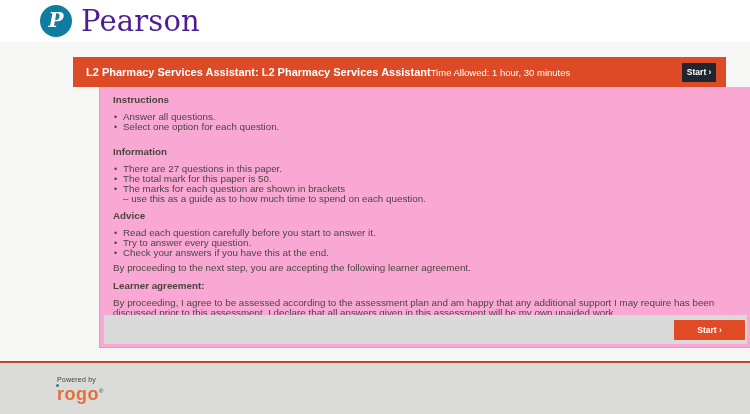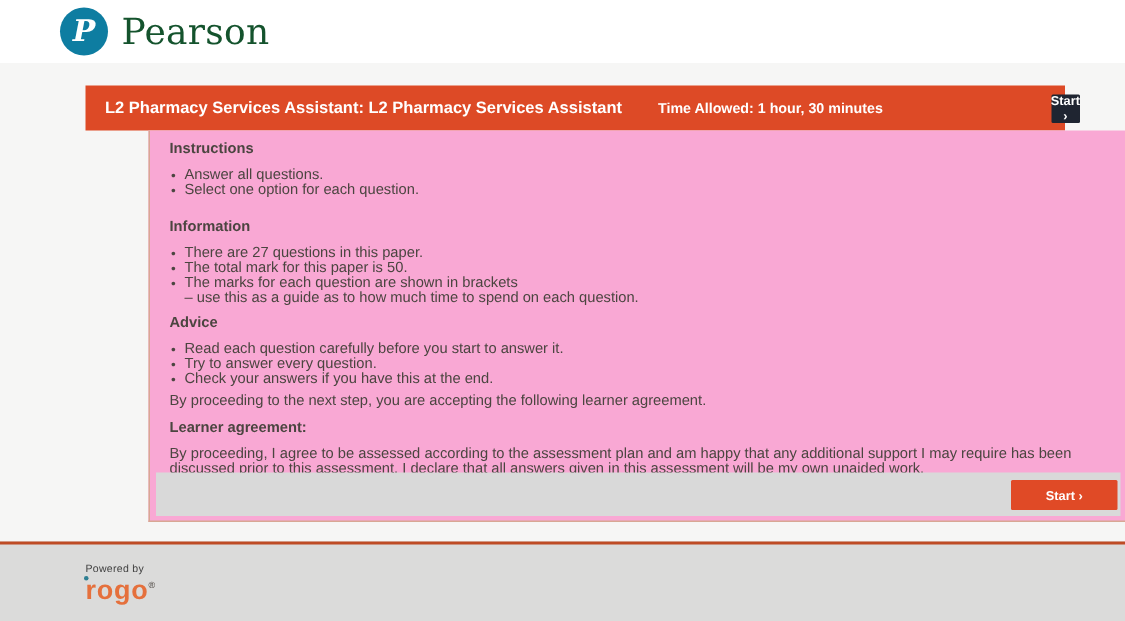--- a/index.html
+++ b/index.html
@@ -31,7 +31,7 @@
   }
   .pearson-word {
     font-family: "DejaVu Serif", "Liberation Serif", serif;
-    font-size: 24px; color: #14532d; letter-spacing: 0.2px;
+    font-size: 29px; color: #4c1d95; letter-spacing: 0.2px;
   }
 
   

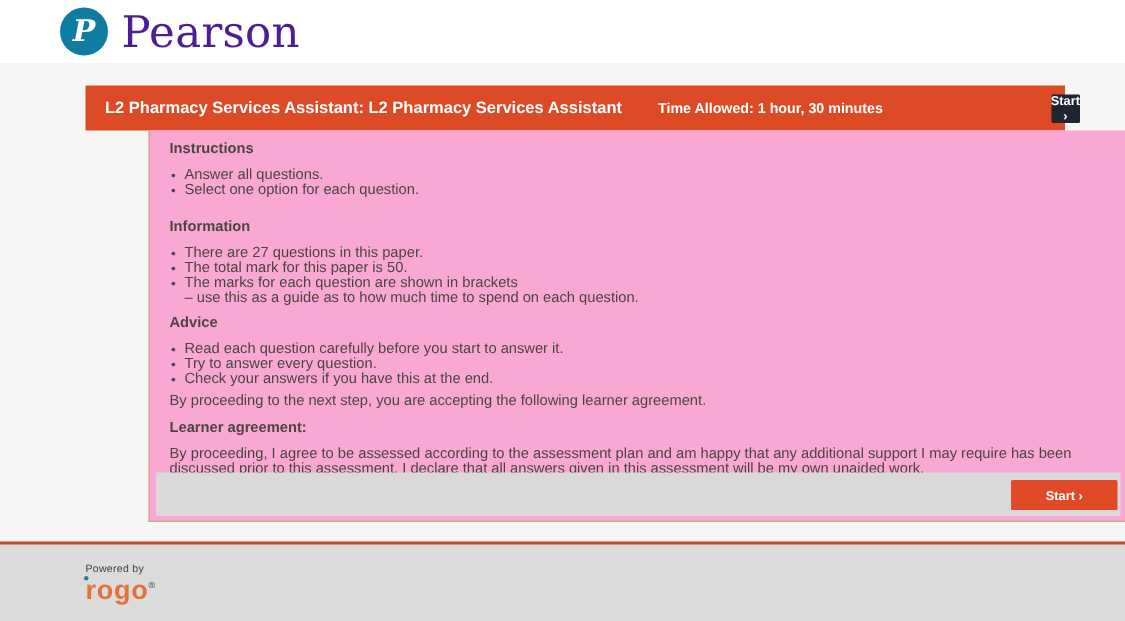--- a/index.html
+++ b/index.html
@@ -36,7 +36,7 @@
 
   
   .assess-header {
-    position: absolute; left: 57px; top: 57px; width: 653px; height: 30px;
+    position: absolute; left: 73px; top: 57px; width: 653px; height: 30px;
     background: #dd4a26;
     display: flex; align-items: center;
     padding: 0 10px 0 13px;

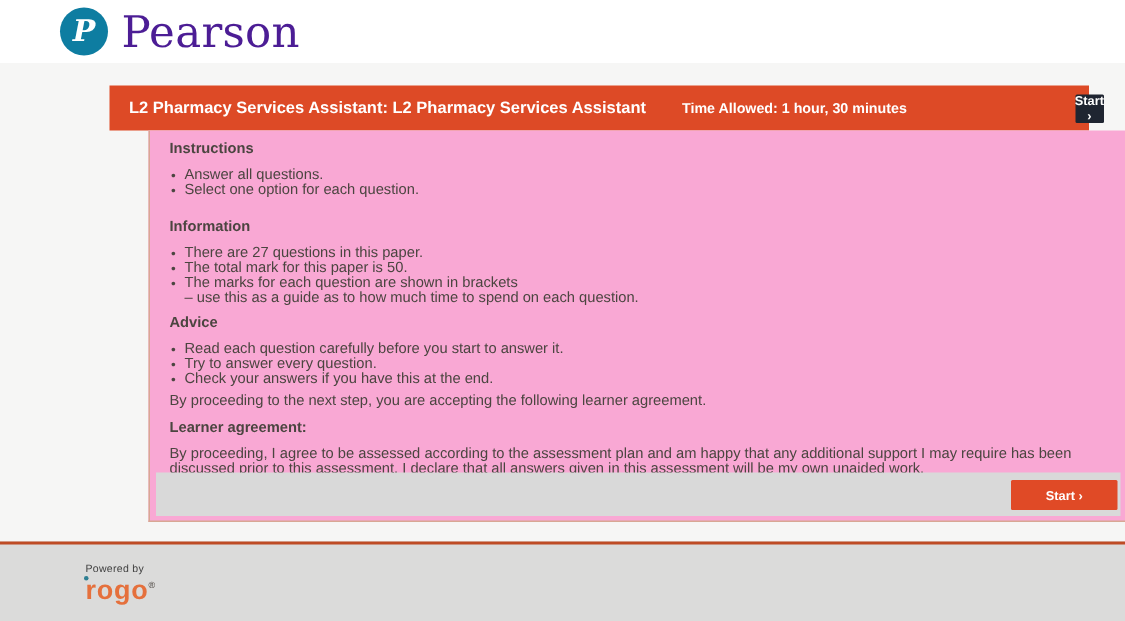--- a/index.html
+++ b/index.html
@@ -46,8 +46,8 @@
     flex: 1 1 auto; white-space: nowrap;
   }
   .assess-time {
-    color: #ffffff; font-weight: 700; font-size: 9.5px;
-    white-space: nowrap; margin-right: 112px; margin-left: 24px;
+    color: #ffffff; font-weight: 400; font-size: 9.5px;
+    white-space: nowrap; margin-right: 112px;
   }
   .btn-start-dark {
     background: #1f2531; color: #ffffff;

